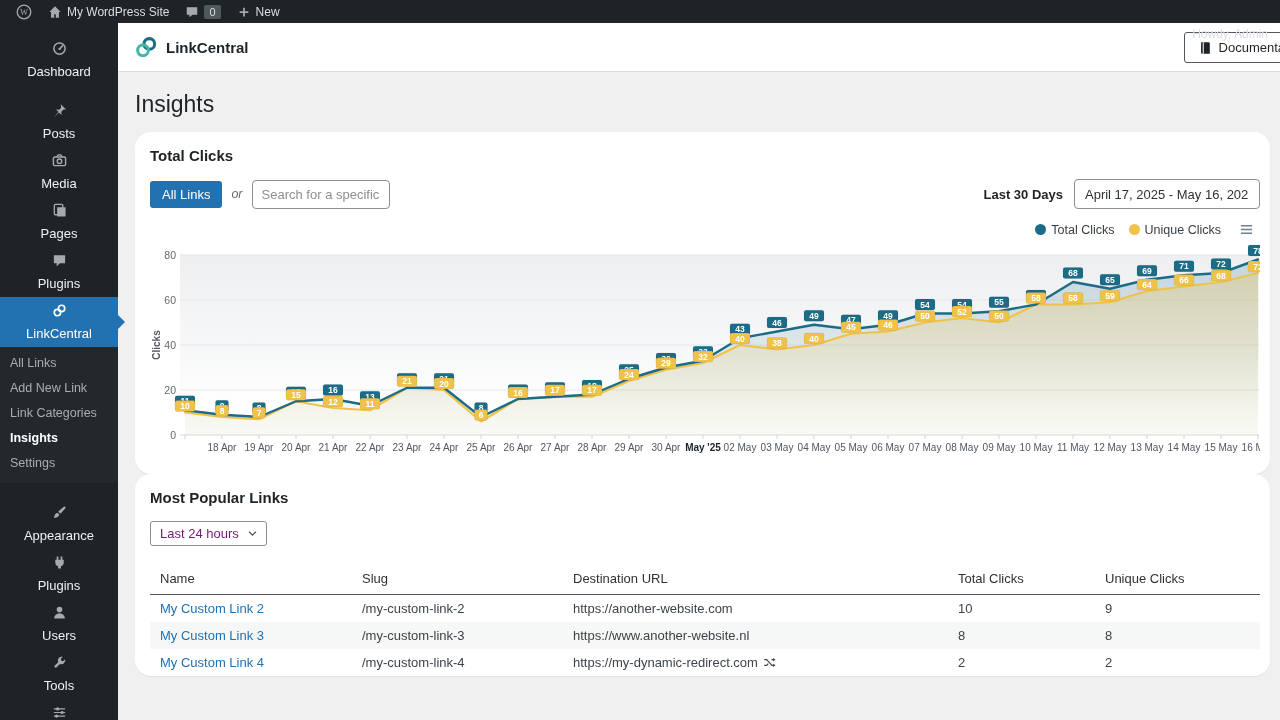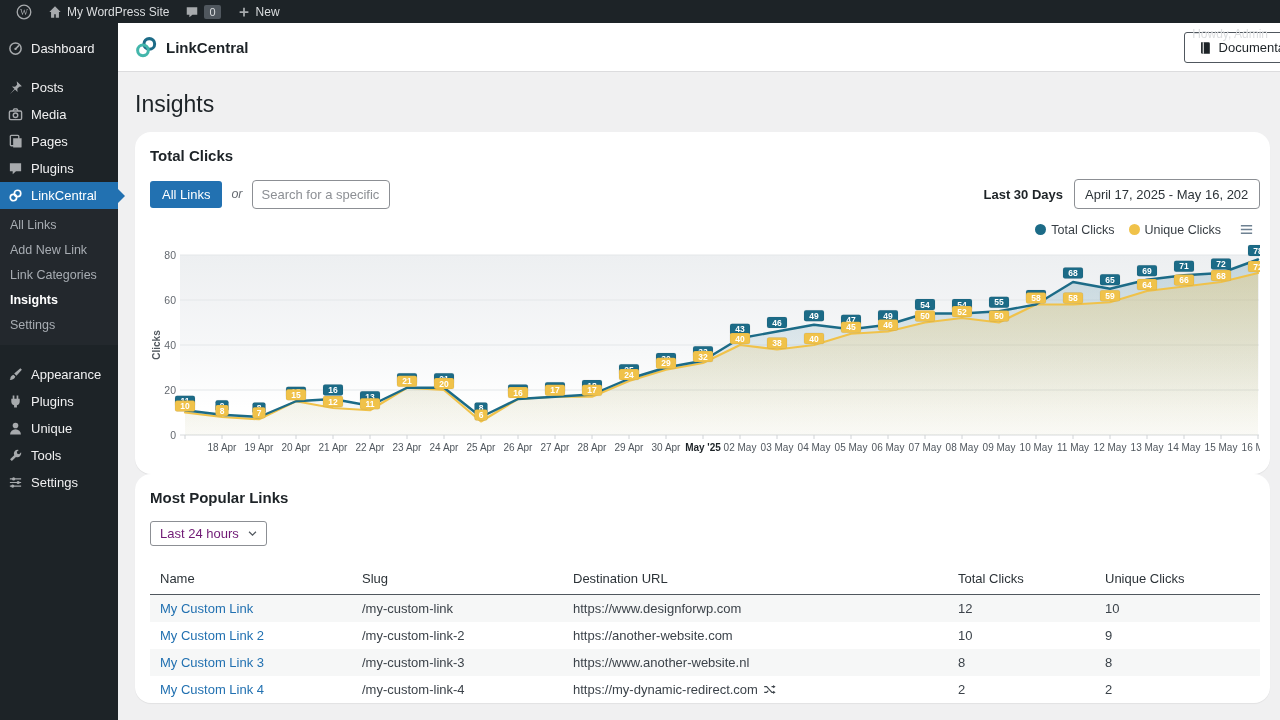--- a/index.html
+++ b/index.html
@@ -27,7 +27,7 @@
     position:fixed; top:23px; left:0; width:118px; height:697px;
     background:#1d2327; color:#f0f0f1; z-index:40;
   }
-  .sb-item{ display:flex; align-items:center; gap:8px; padding:6px 8px; font-size:13px; cursor:pointer; position:relative; color:#f0f0f1;}
+  .sb-item{ display:flex; align-items:center; gap:8px; padding:6px 8px; font-size:13px; cursor:pointer; position:relative; color:#f0f0f1;flex-direction:column;}
   .sb-item .icon{ width:15px; height:15px; color:#a7aaad; flex:0 0 15px;}
   .sb-item.active{ background:#2271b1; color:#fff; }
   .sb-item.active .icon{ color:#fff; }

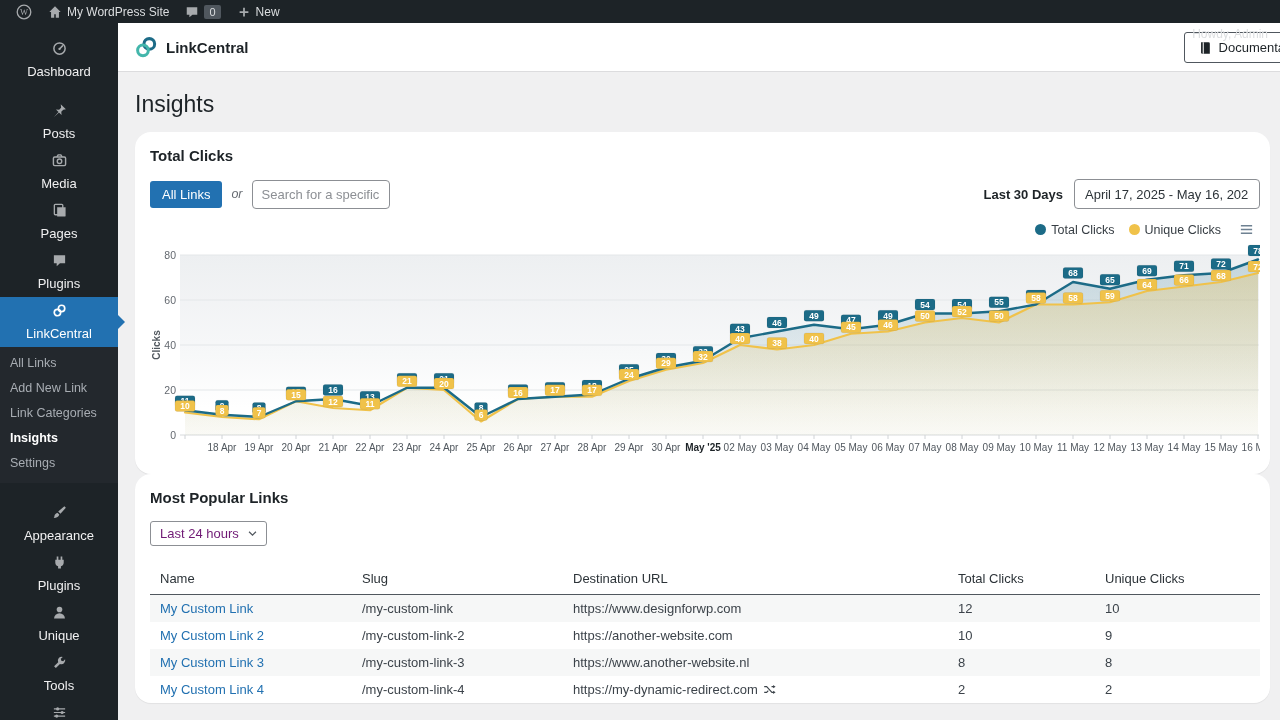--- a/index.html
+++ b/index.html
@@ -561,13 +561,6 @@
           </tr>
         </thead>
       <tbody id="links-body">
-          <tr class="stripe">
-            <td><a>My Custom Link</a></td>
-            <td>/my-custom-link</td>
-            <td>https://www.designforwp.com</td>
-            <td>12</td>
-            <td>10</td>
-          </tr>
           <tr>
             <td><a>My Custom Link 2</a></td>
             <td>/my-custom-link-2</td>

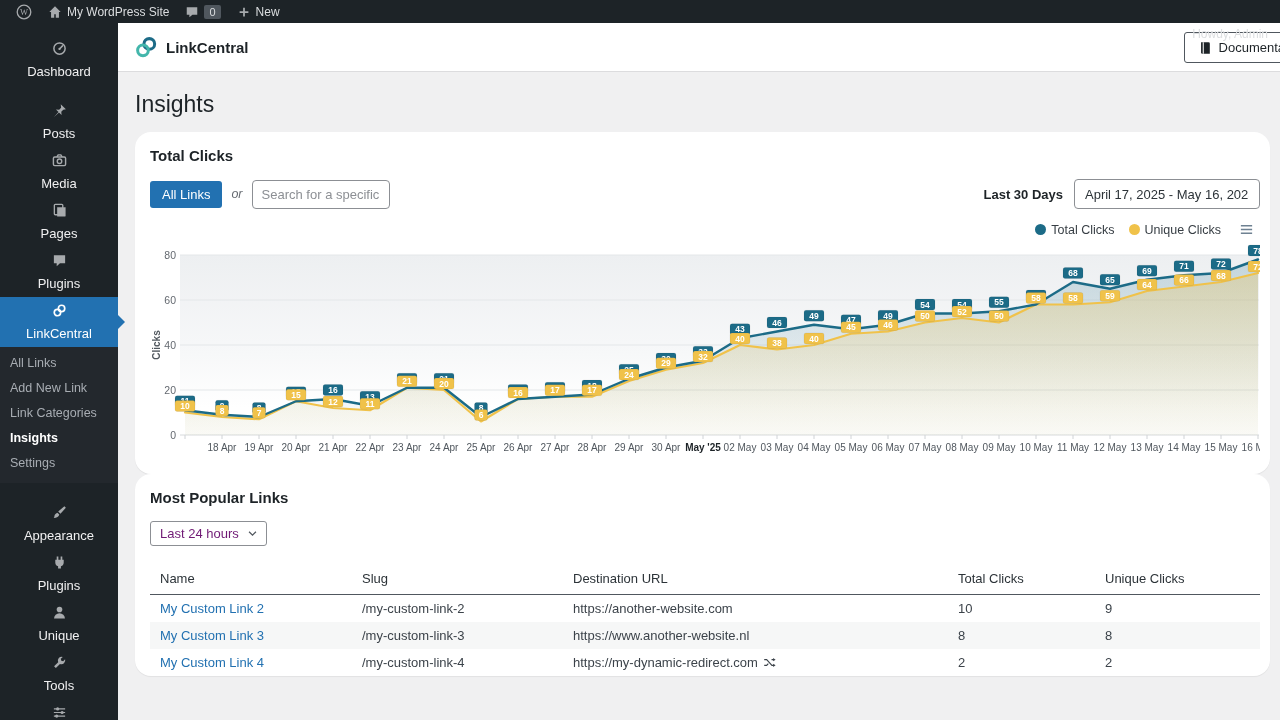--- a/index.html
+++ b/index.html
@@ -239,7 +239,7 @@
           <path fill="currentColor" d="M2.2 14.5a5.8 5.8 0 0 1 11.6 0z"></path>
         </svg>
       </span>
-      <span>Unique</span>
+      <span>Users</span>
     </div>
     <div class="sb-item">
       <span class="icon">

